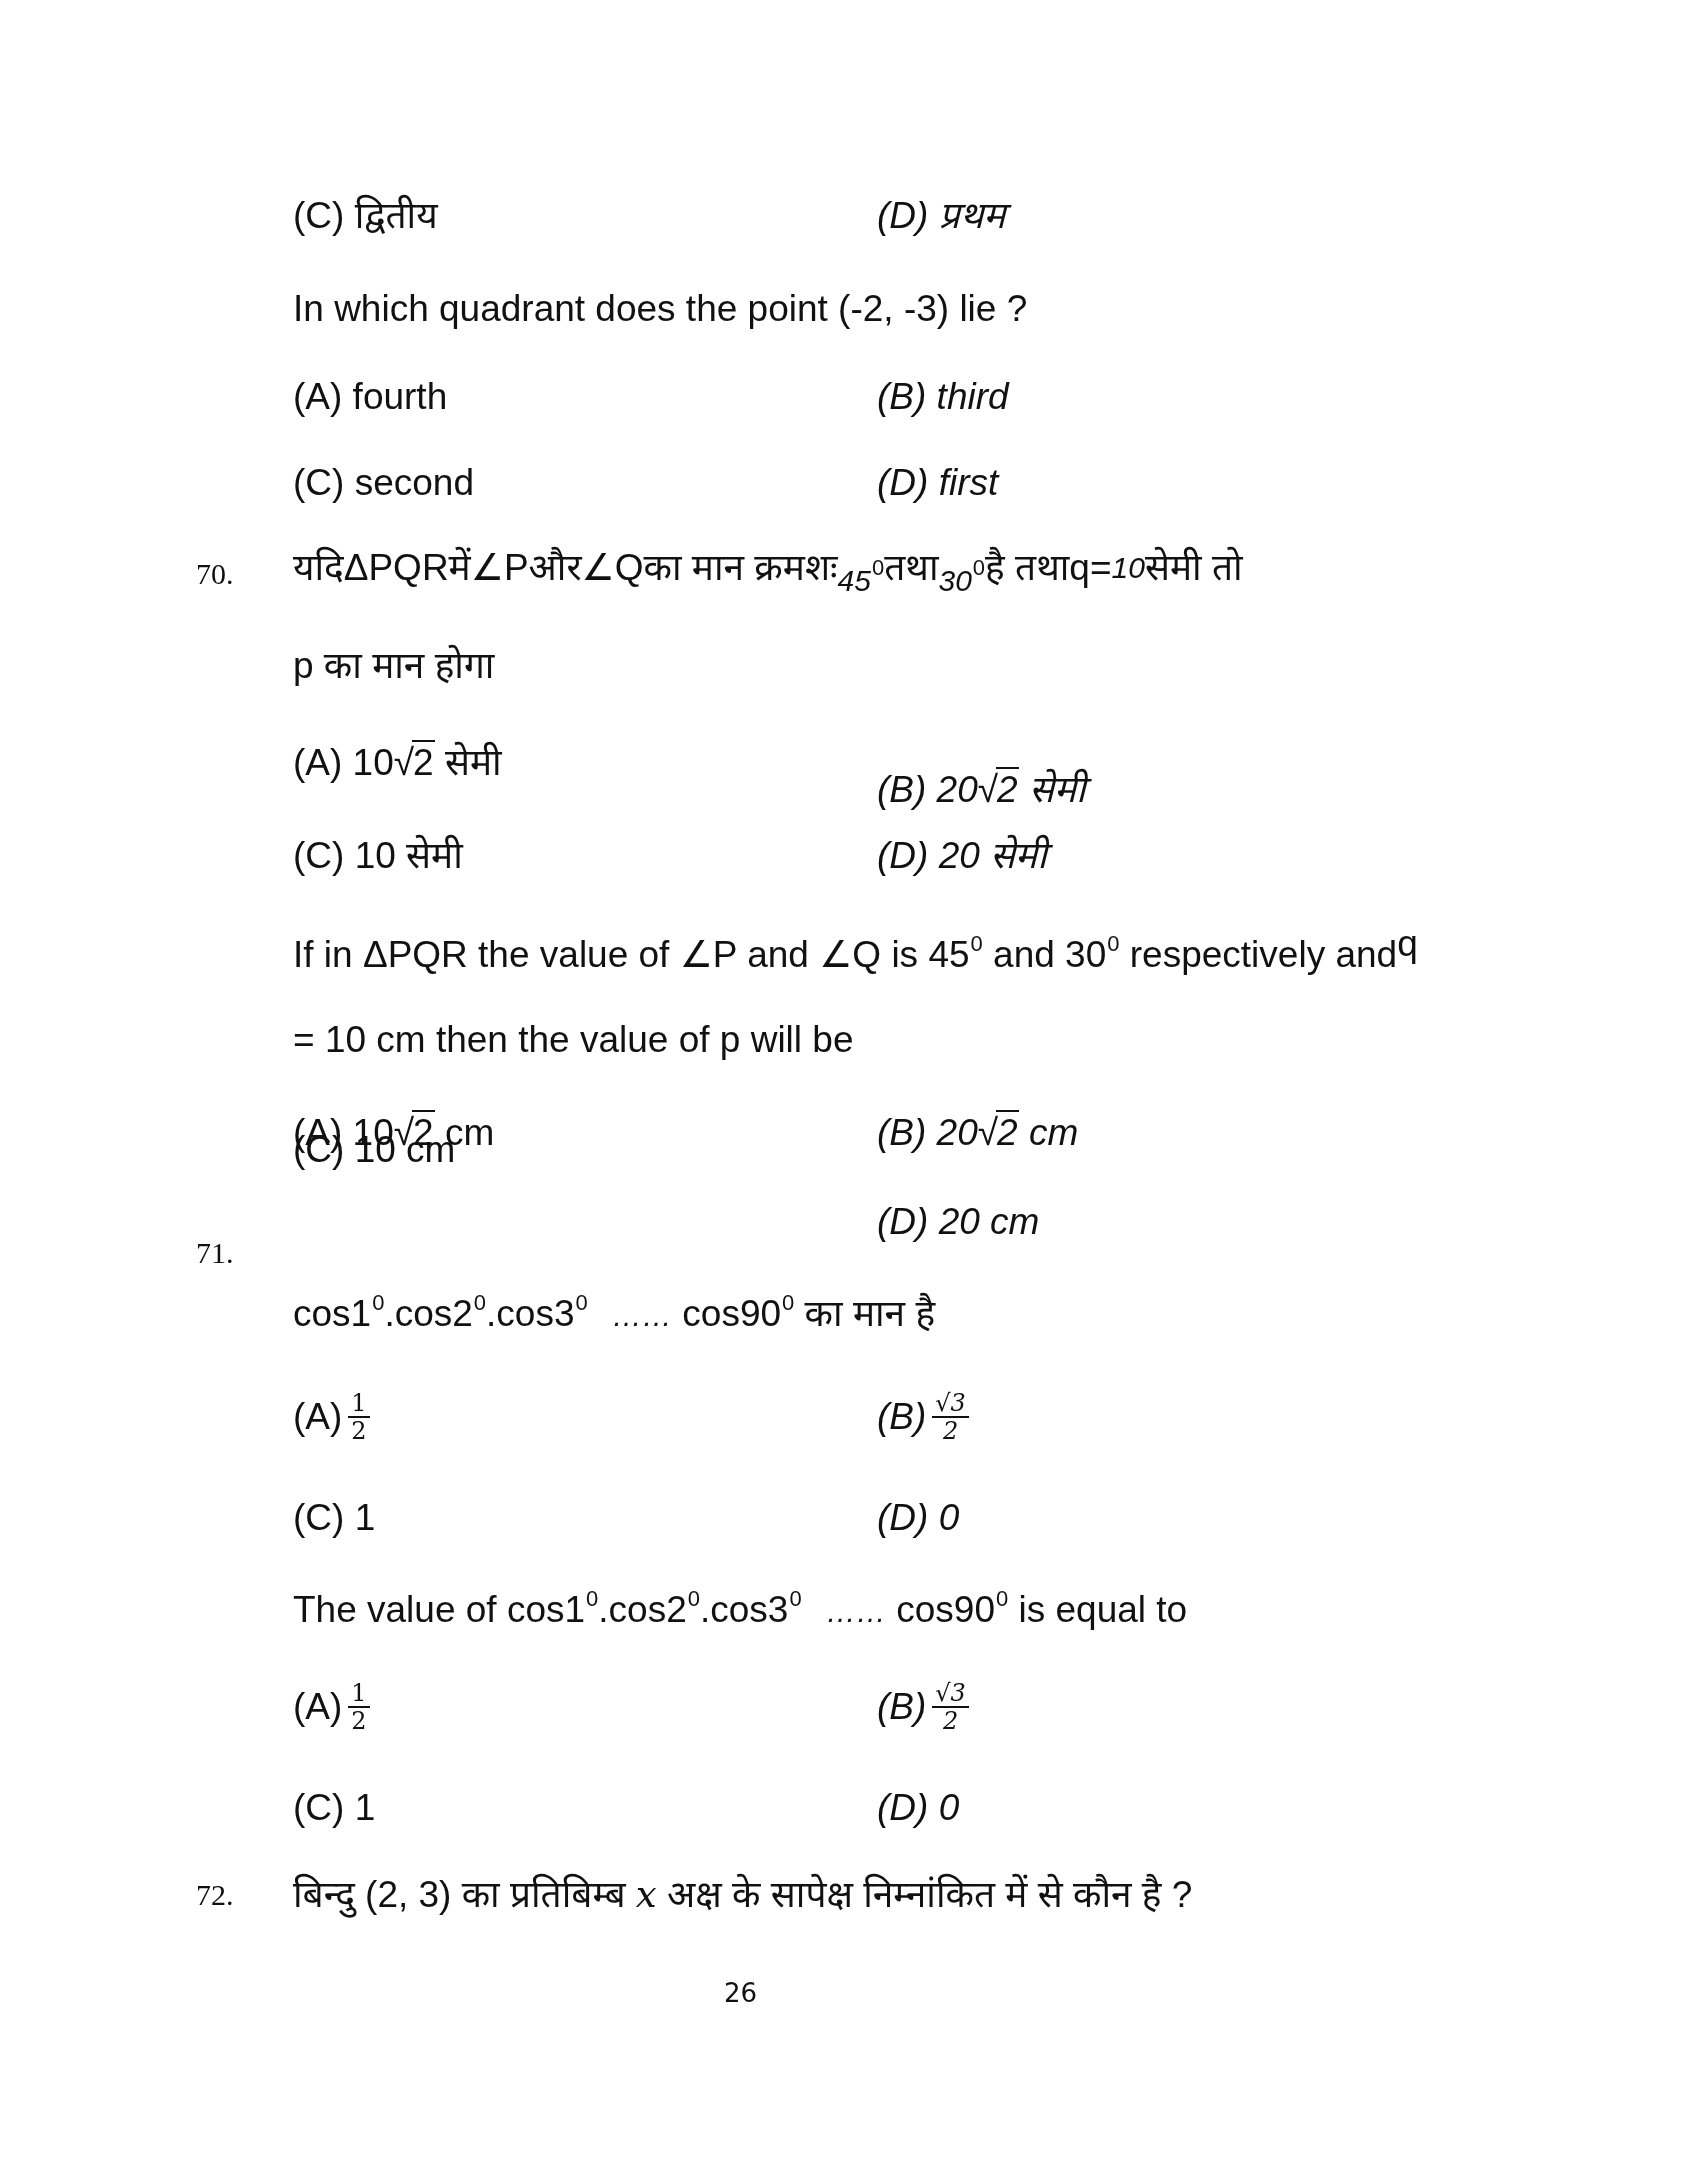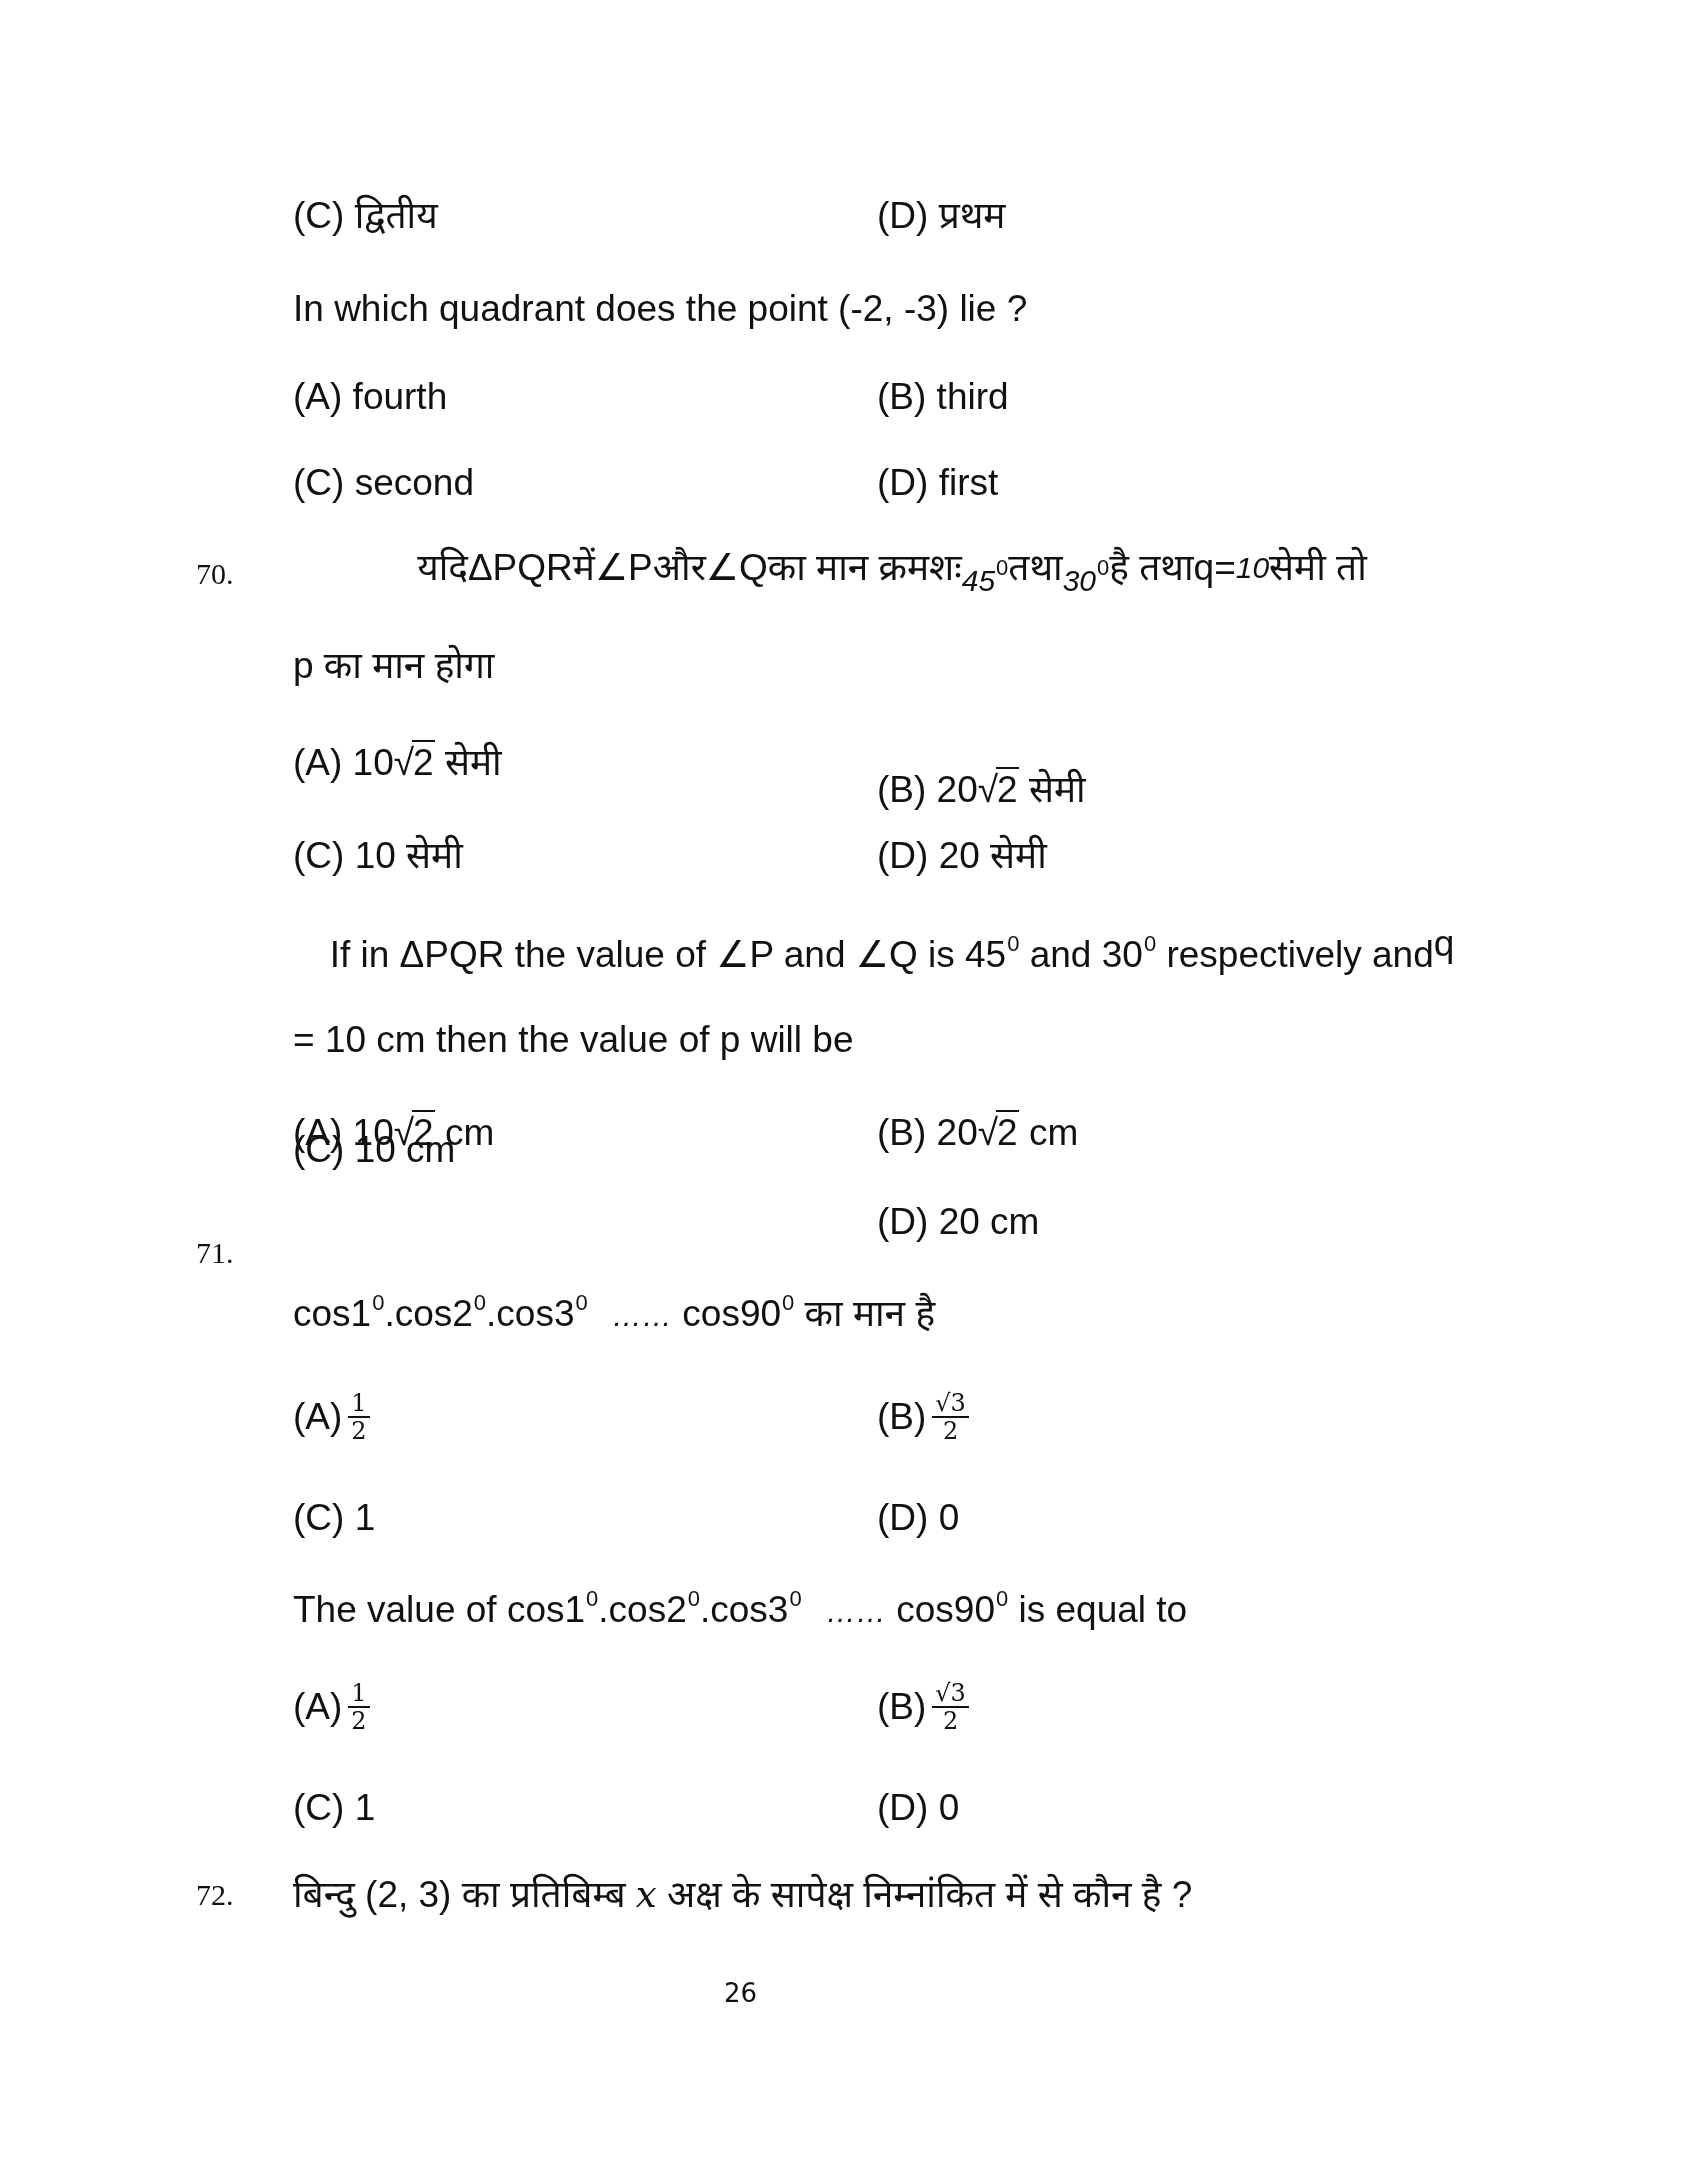--- a/index.html
+++ b/index.html
@@ -8,7 +8,7 @@
     .line { position: absolute; font-size: 37px; line-height: 44px; white-space: nowrap; transform: translateY(-50%); }
     .qnum { position: absolute; left: 196px; font-size: 30px; line-height: 44px; transform: translateY(-50%); font-family: Liberation Serif, serif; }
     .left { left: 293px; }
-    .right { left: 877px; }
+    .right { left: 877px; font-style: italic; }
     .full { left: 293px; width: 1198px; display: flex; justify-content: center; }
     .sup { font-size: 22px; vertical-align: 16px; margin-left: 1px; }
     .sm { font-size: 30px; font-style: italic; }

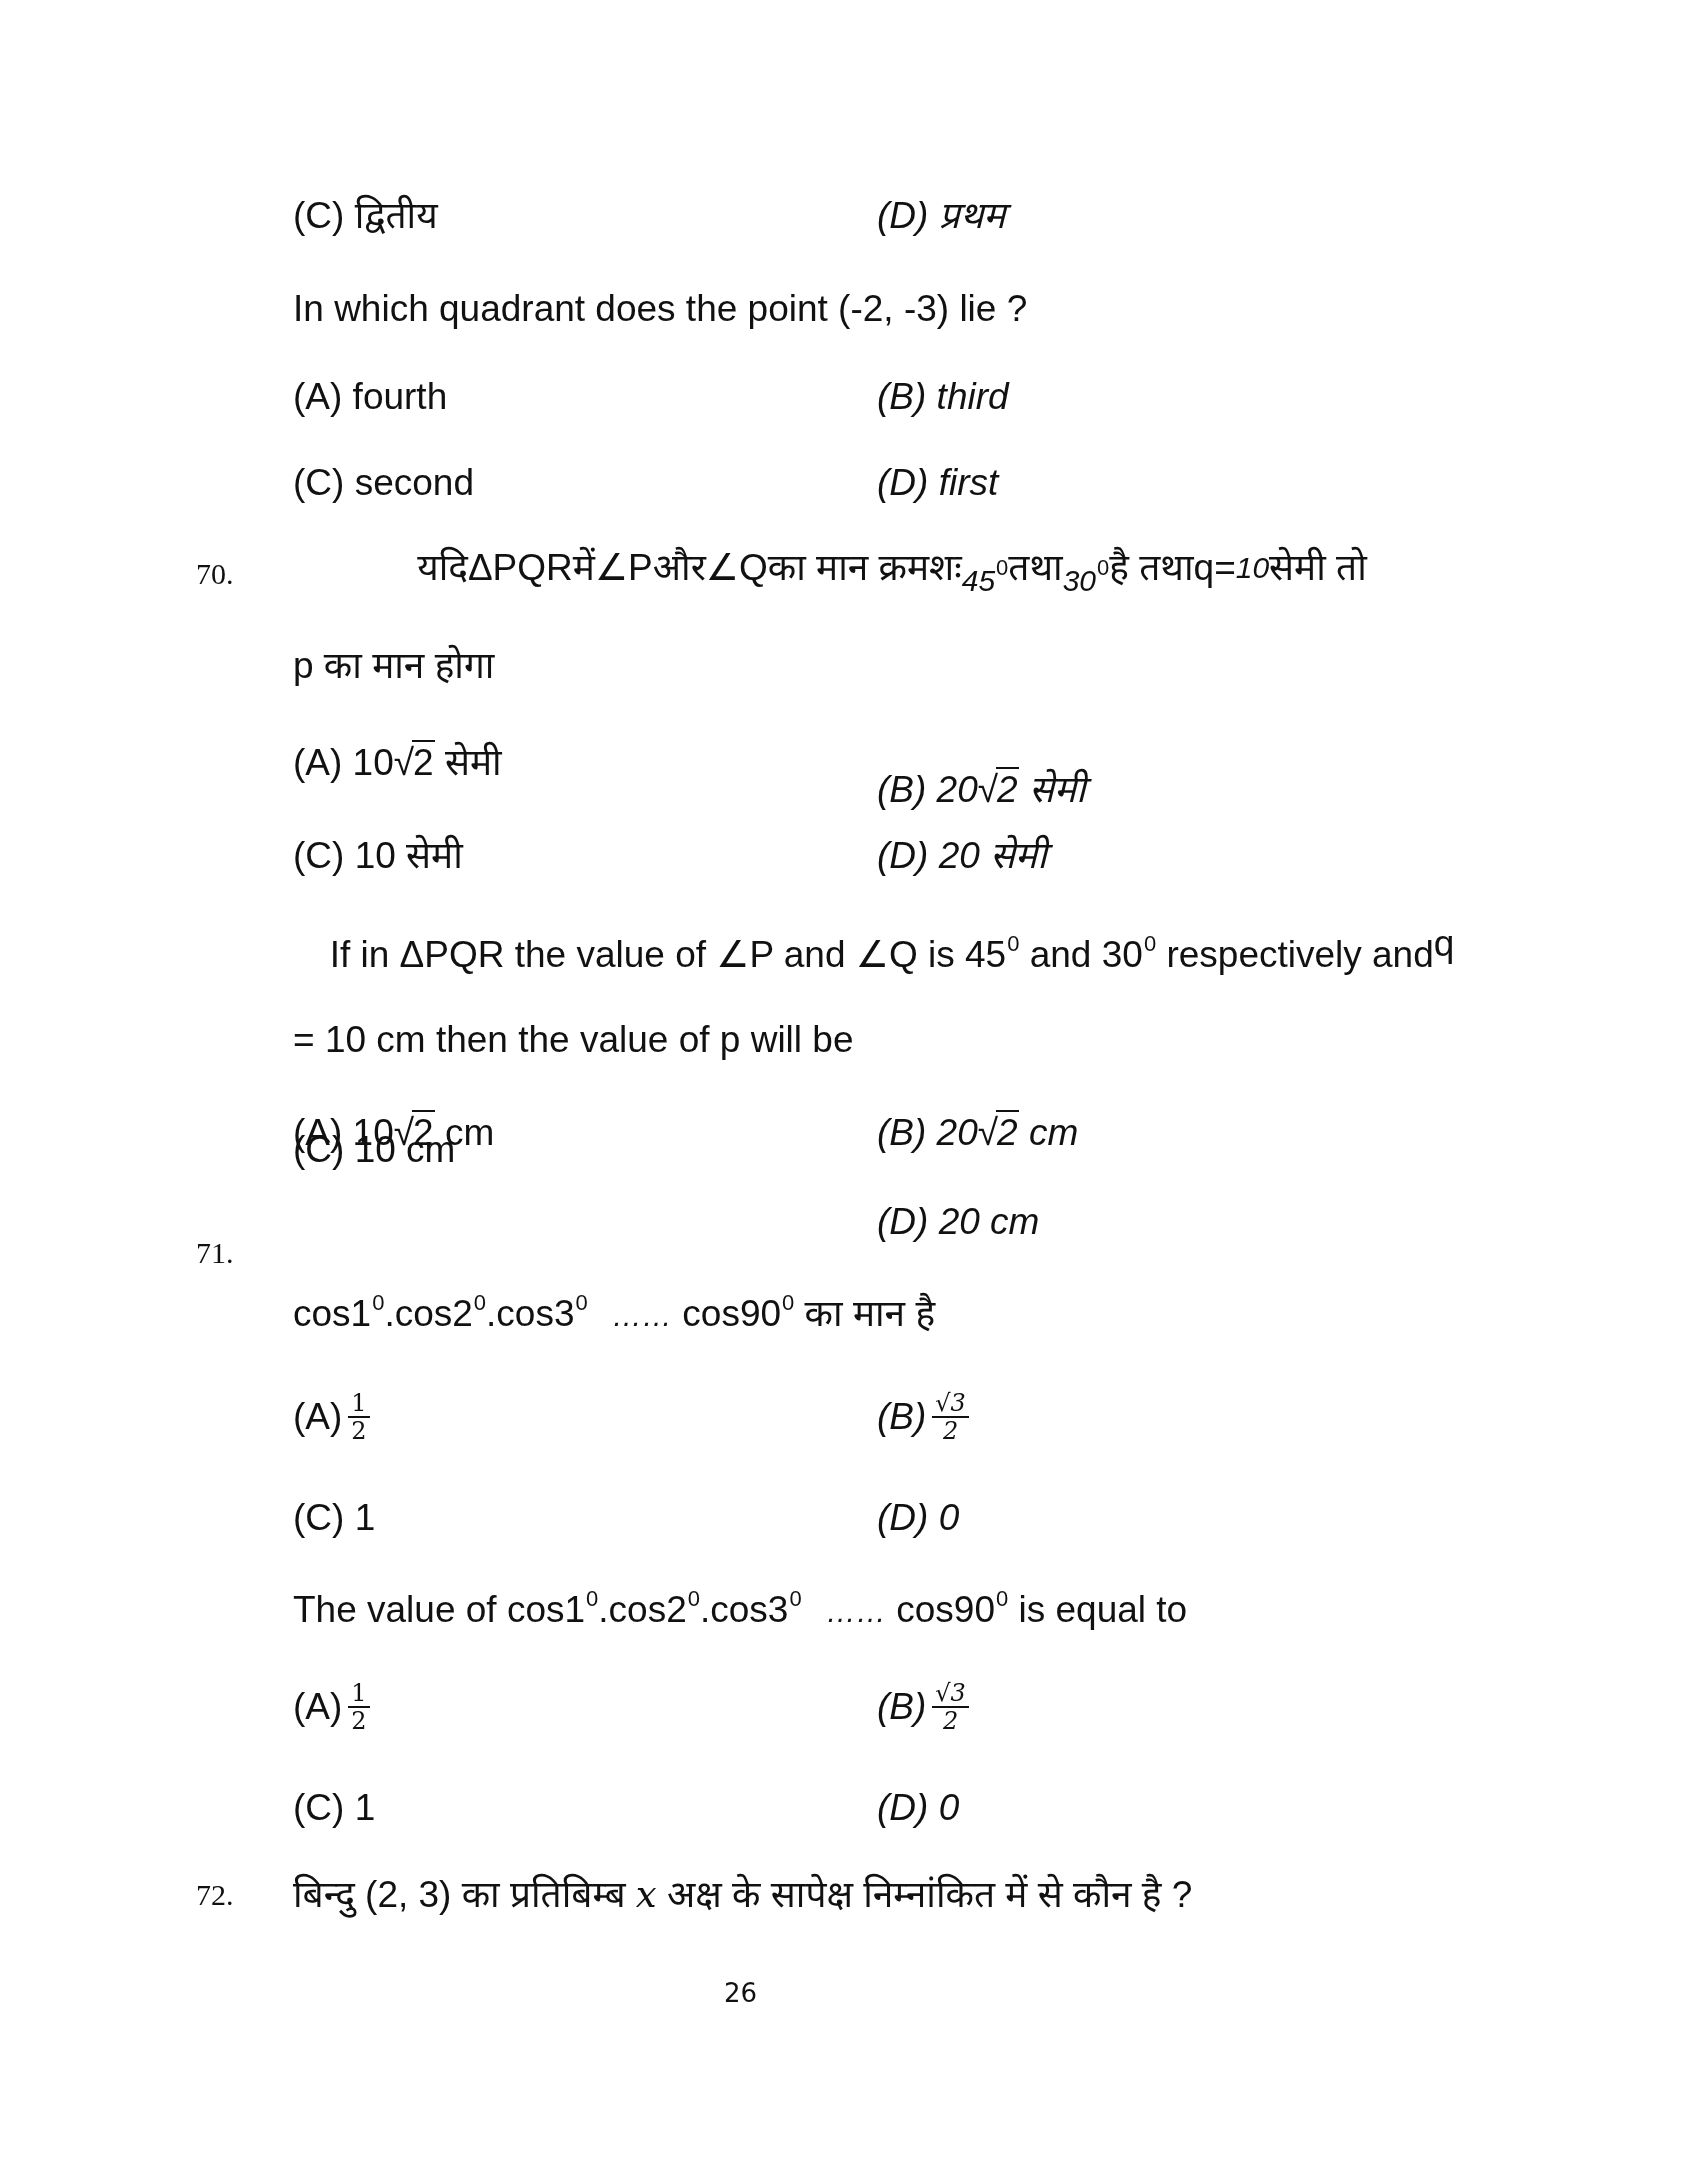--- a/index.html
+++ b/index.html
@@ -9,7 +9,7 @@
     .qnum { position: absolute; left: 196px; font-size: 30px; line-height: 44px; transform: translateY(-50%); font-family: Liberation Serif, serif; }
     .left { left: 293px; }
     .right { left: 877px; font-style: italic; }
-    .full { left: 293px; width: 1198px; display: flex; justify-content: center; }
+    .full { left: 293px; width: 1198px; display: flex; justify-content: flex-start; }
     .sup { font-size: 22px; vertical-align: 16px; margin-left: 1px; }
     .sm { font-size: 30px; font-style: italic; }
     .sqrt { display: inline-block; position: relative; }

